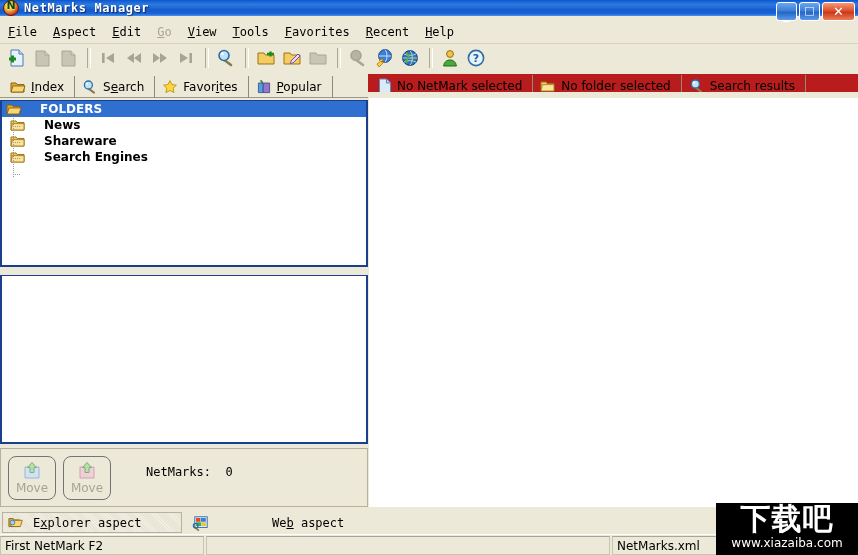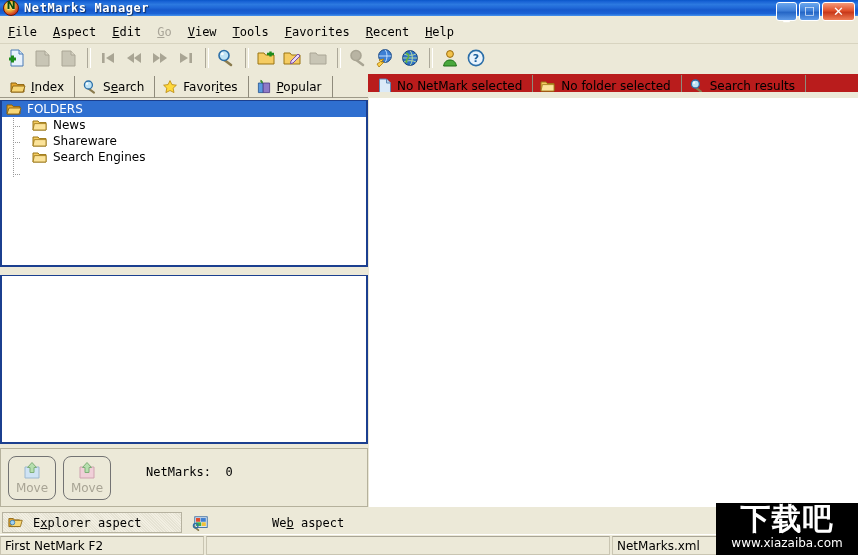--- a/index.html
+++ b/index.html
@@ -148,7 +148,7 @@
   }
   .tree-row.root { background: #2f6fd0; color: #fff; padding-left: 4px; }
   .tree-row.child { padding-left: 30px; }
-  .tree-row .lbl { margin-left: 5px; }
+  .tree-row .lbl { margin-left: 18px; font-weight: bold; }
   .dotted-v {
     position: absolute; left: 13px; top: 118px; width: 1px; height: 59px;
     background-image: linear-gradient(to bottom, #9a9a9a 50%, transparent 50%);

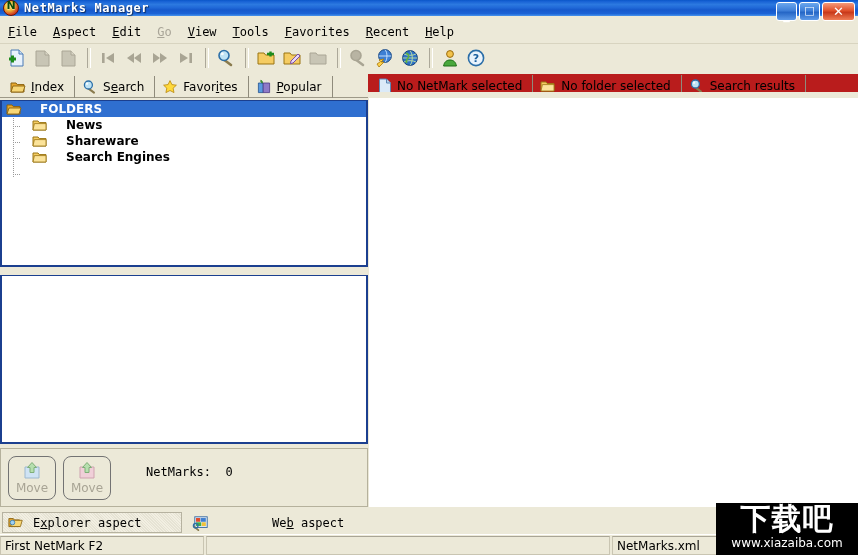--- a/index.html
+++ b/index.html
@@ -147,7 +147,7 @@
     position: relative;
   }
   .tree-row.root { background: #2f6fd0; color: #fff; padding-left: 4px; }
-  .tree-row.child { padding-left: 30px; }
+  .tree-row.child { padding-left: 8px; }
   .tree-row .lbl { margin-left: 18px; font-weight: bold; }
   .dotted-v {
     position: absolute; left: 13px; top: 118px; width: 1px; height: 59px;

